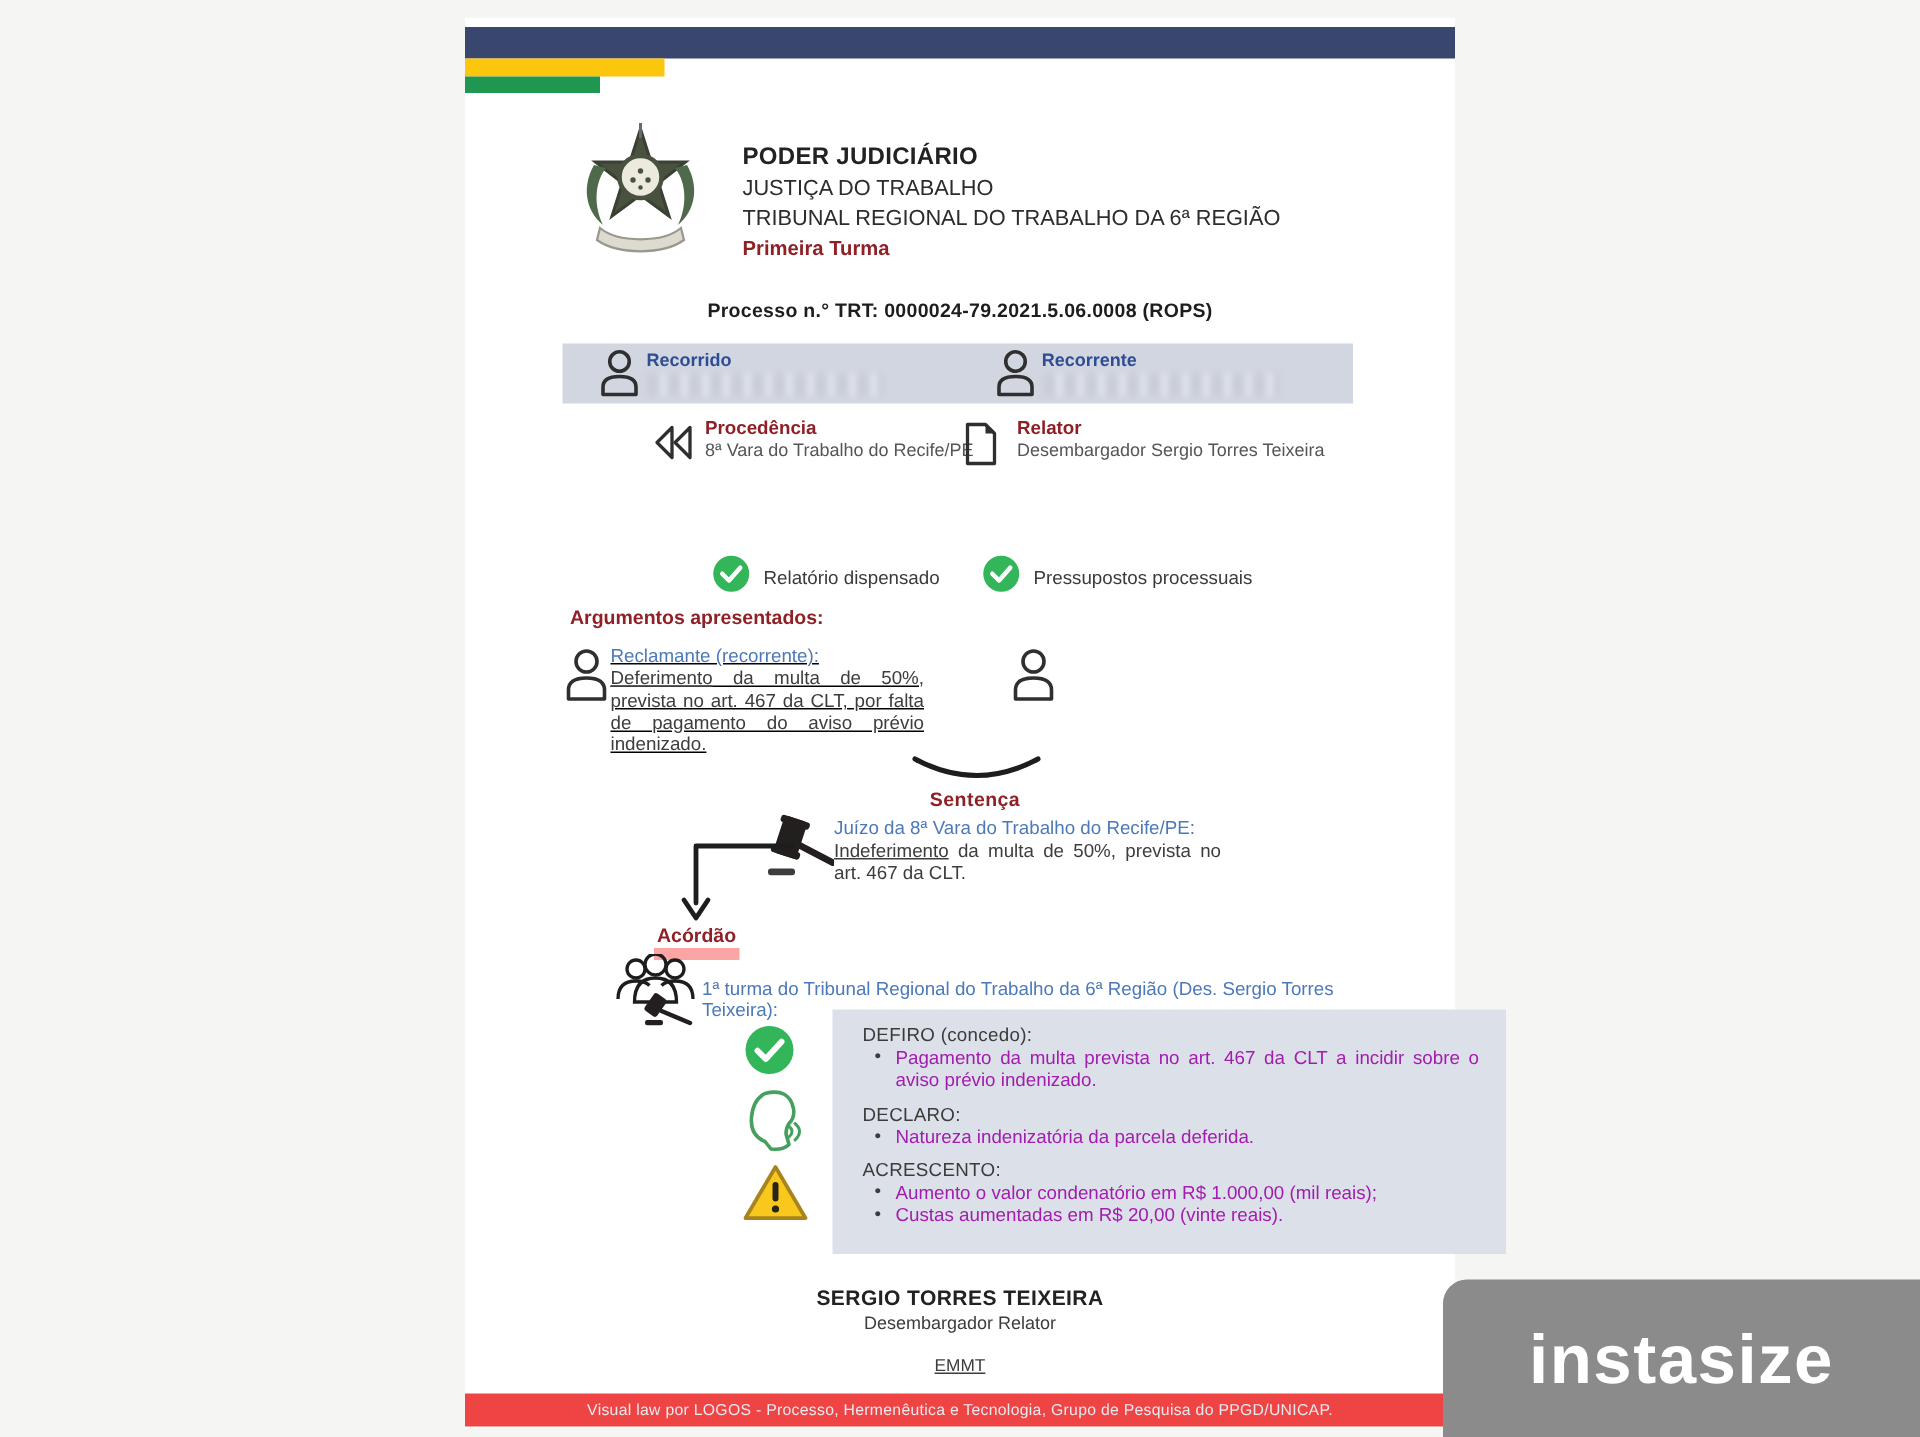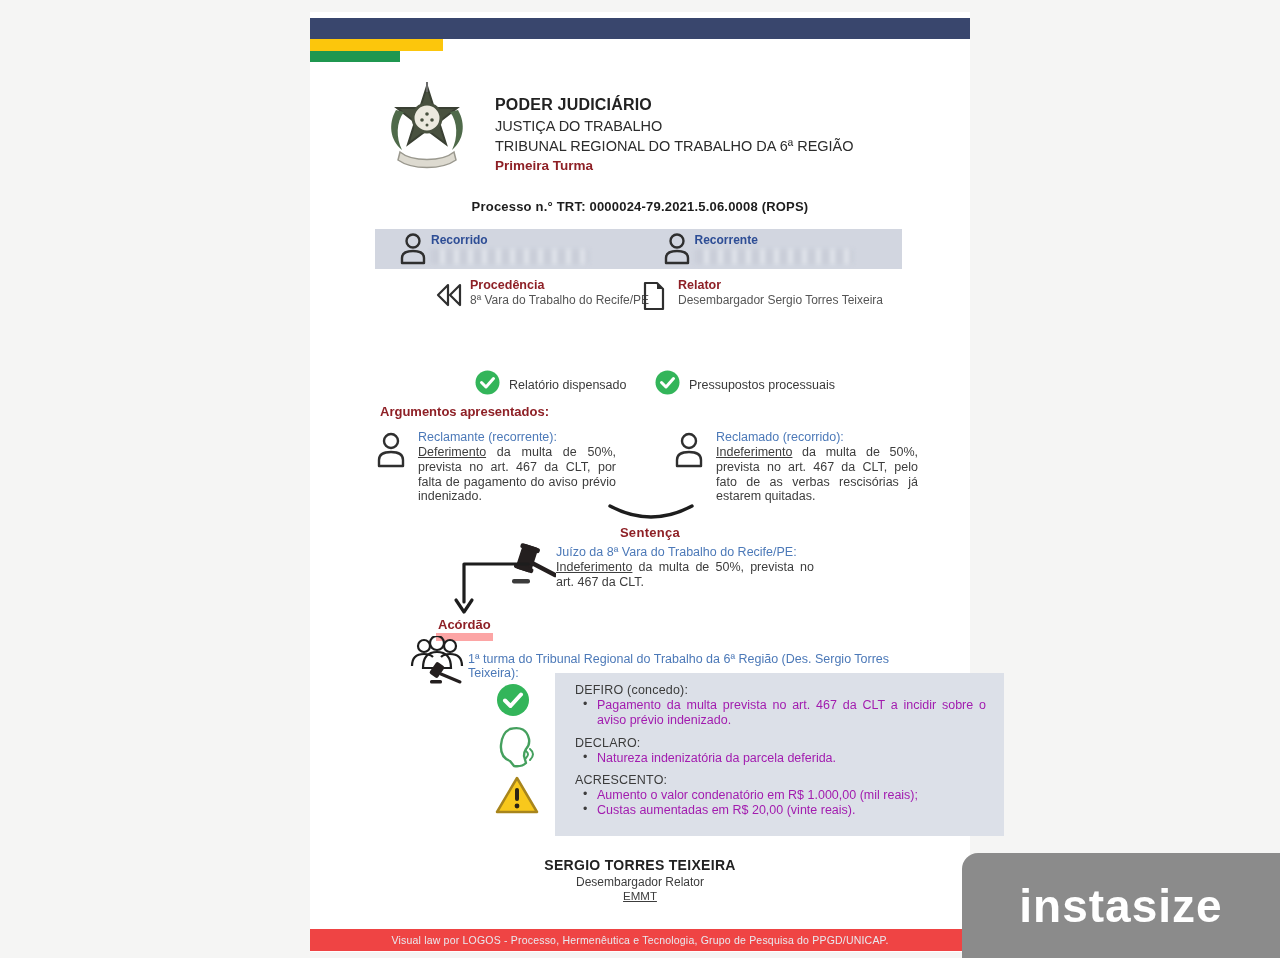--- a/index.html
+++ b/index.html
@@ -60,7 +60,7 @@
   .arg-left  { left:66px;  width:240px; }
   .arg-right { left:364px; width:244px; }
   .arg-block .a-icon { position:absolute; left:0; top:2px; }
-  .arg-text { margin-left:42px; }
+  .arg-text { margin-left:31px;text-decoration:underline; }
   .arg-heading { font-size:12.5px; color:#4c79b8; margin-bottom:1px; }
   .arg-para { font-size:12.5px; color:#3d3d3d; text-align:justify; line-height:1.18; }
   .uline { text-decoration:underline; }

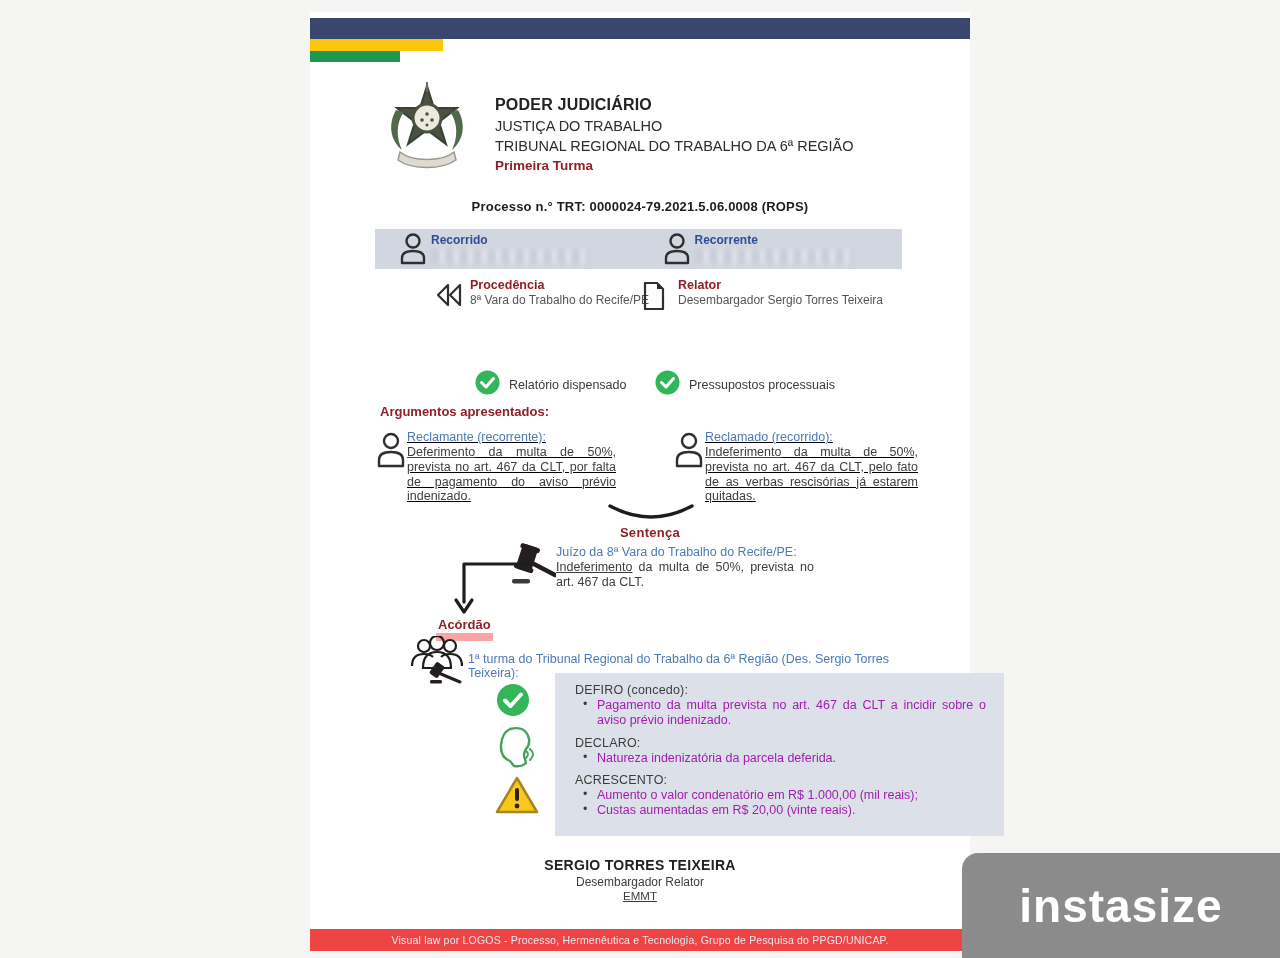--- a/index.html
+++ b/index.html
@@ -239,10 +239,6 @@
         <path d="M3 34 L3 28 Q3 20 15 20 Q27 20 27 28 L27 34 Z" fill="none" stroke="#2f2f2f" stroke-width="2.4" stroke-linejoin="round"></path>
       </svg>
     </span>
-    <div class="arg-text">
-      <div class="arg-heading">Reclamado (recorrido):</div>
-      <div class="arg-para"><span class="uline">Indeferimento</span><span> da multa de 50%, prevista no art. 467 da CLT, pelo fato de as verbas rescisórias já estarem quitadas.</span></div>
-    </div>
   </div>
 
   <span class="curve-svg">

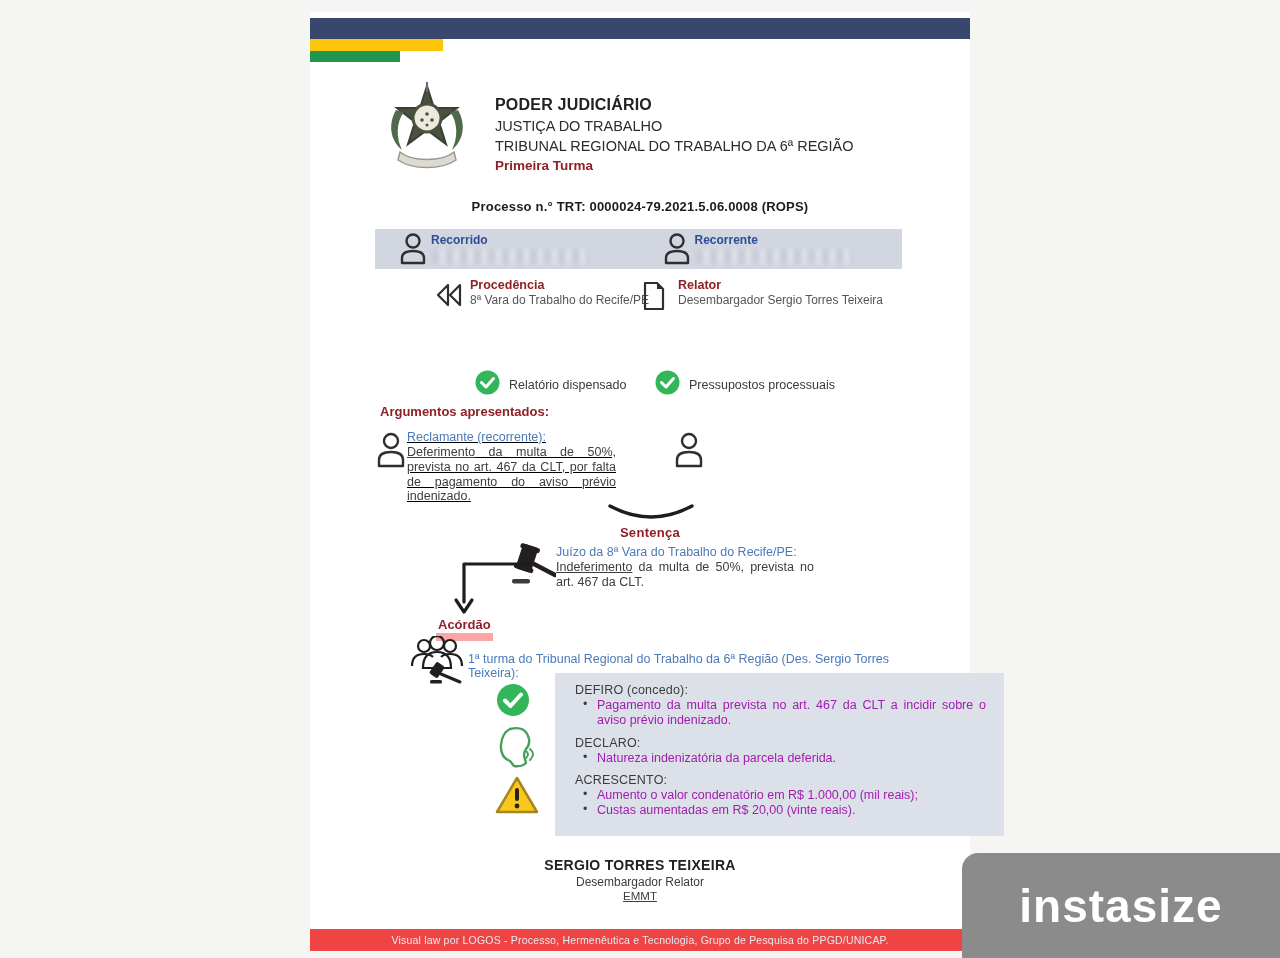--- a/index.html
+++ b/index.html
@@ -99,7 +99,7 @@
   .signature { position:absolute; left:0; top:845px; width:660px; text-align:center; color:#222; }
   .sig-name { font-size:14px; font-weight:bold; letter-spacing:.3px; }
   .sig-role { font-size:12px; color:#3c3c3c; margin-top:2px; }
-  .sig-org  { font-size:11.5px; color:#3c3c3c; margin-top:1px;text-decoration:underline; }
+  .sig-org  { font-size:11.5px; color:#3c3c3c; margin-top:16px;text-decoration:underline; }
 
   .footer-bar { position:absolute; left:0; top:917px; width:660px; height:22px;
       background:#ef4444; display:flex; align-items:center; justify-content:center; }

